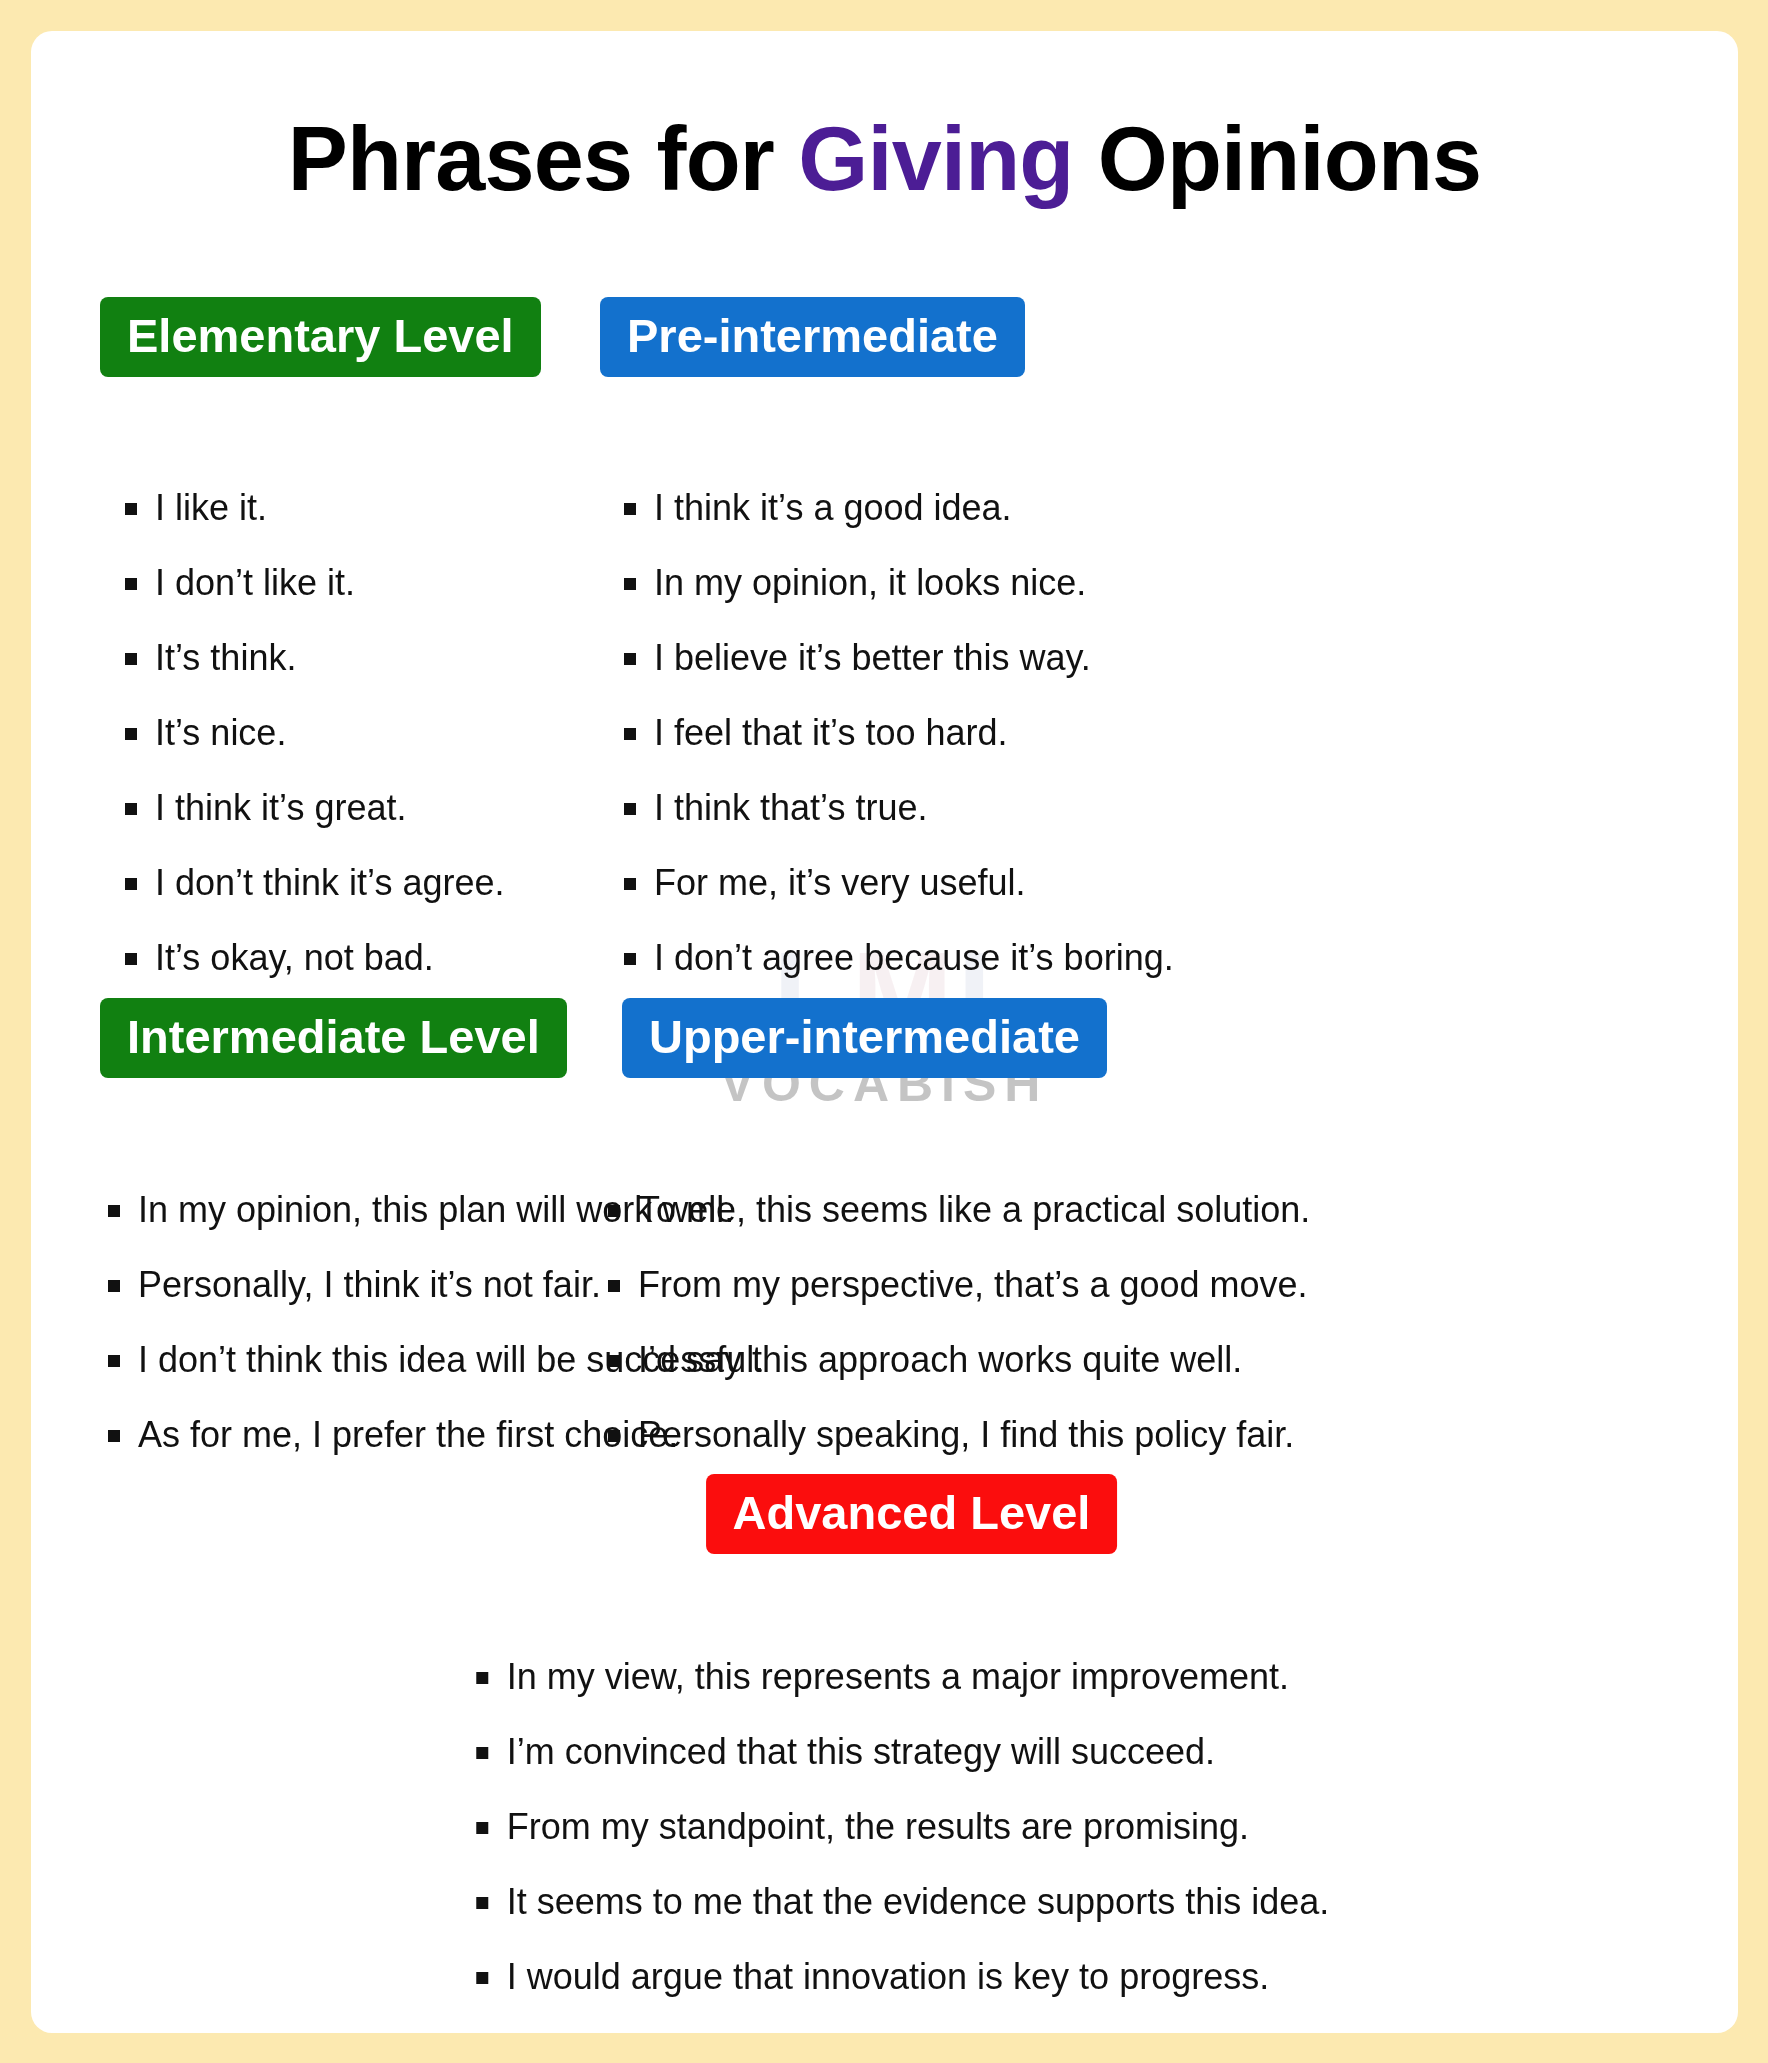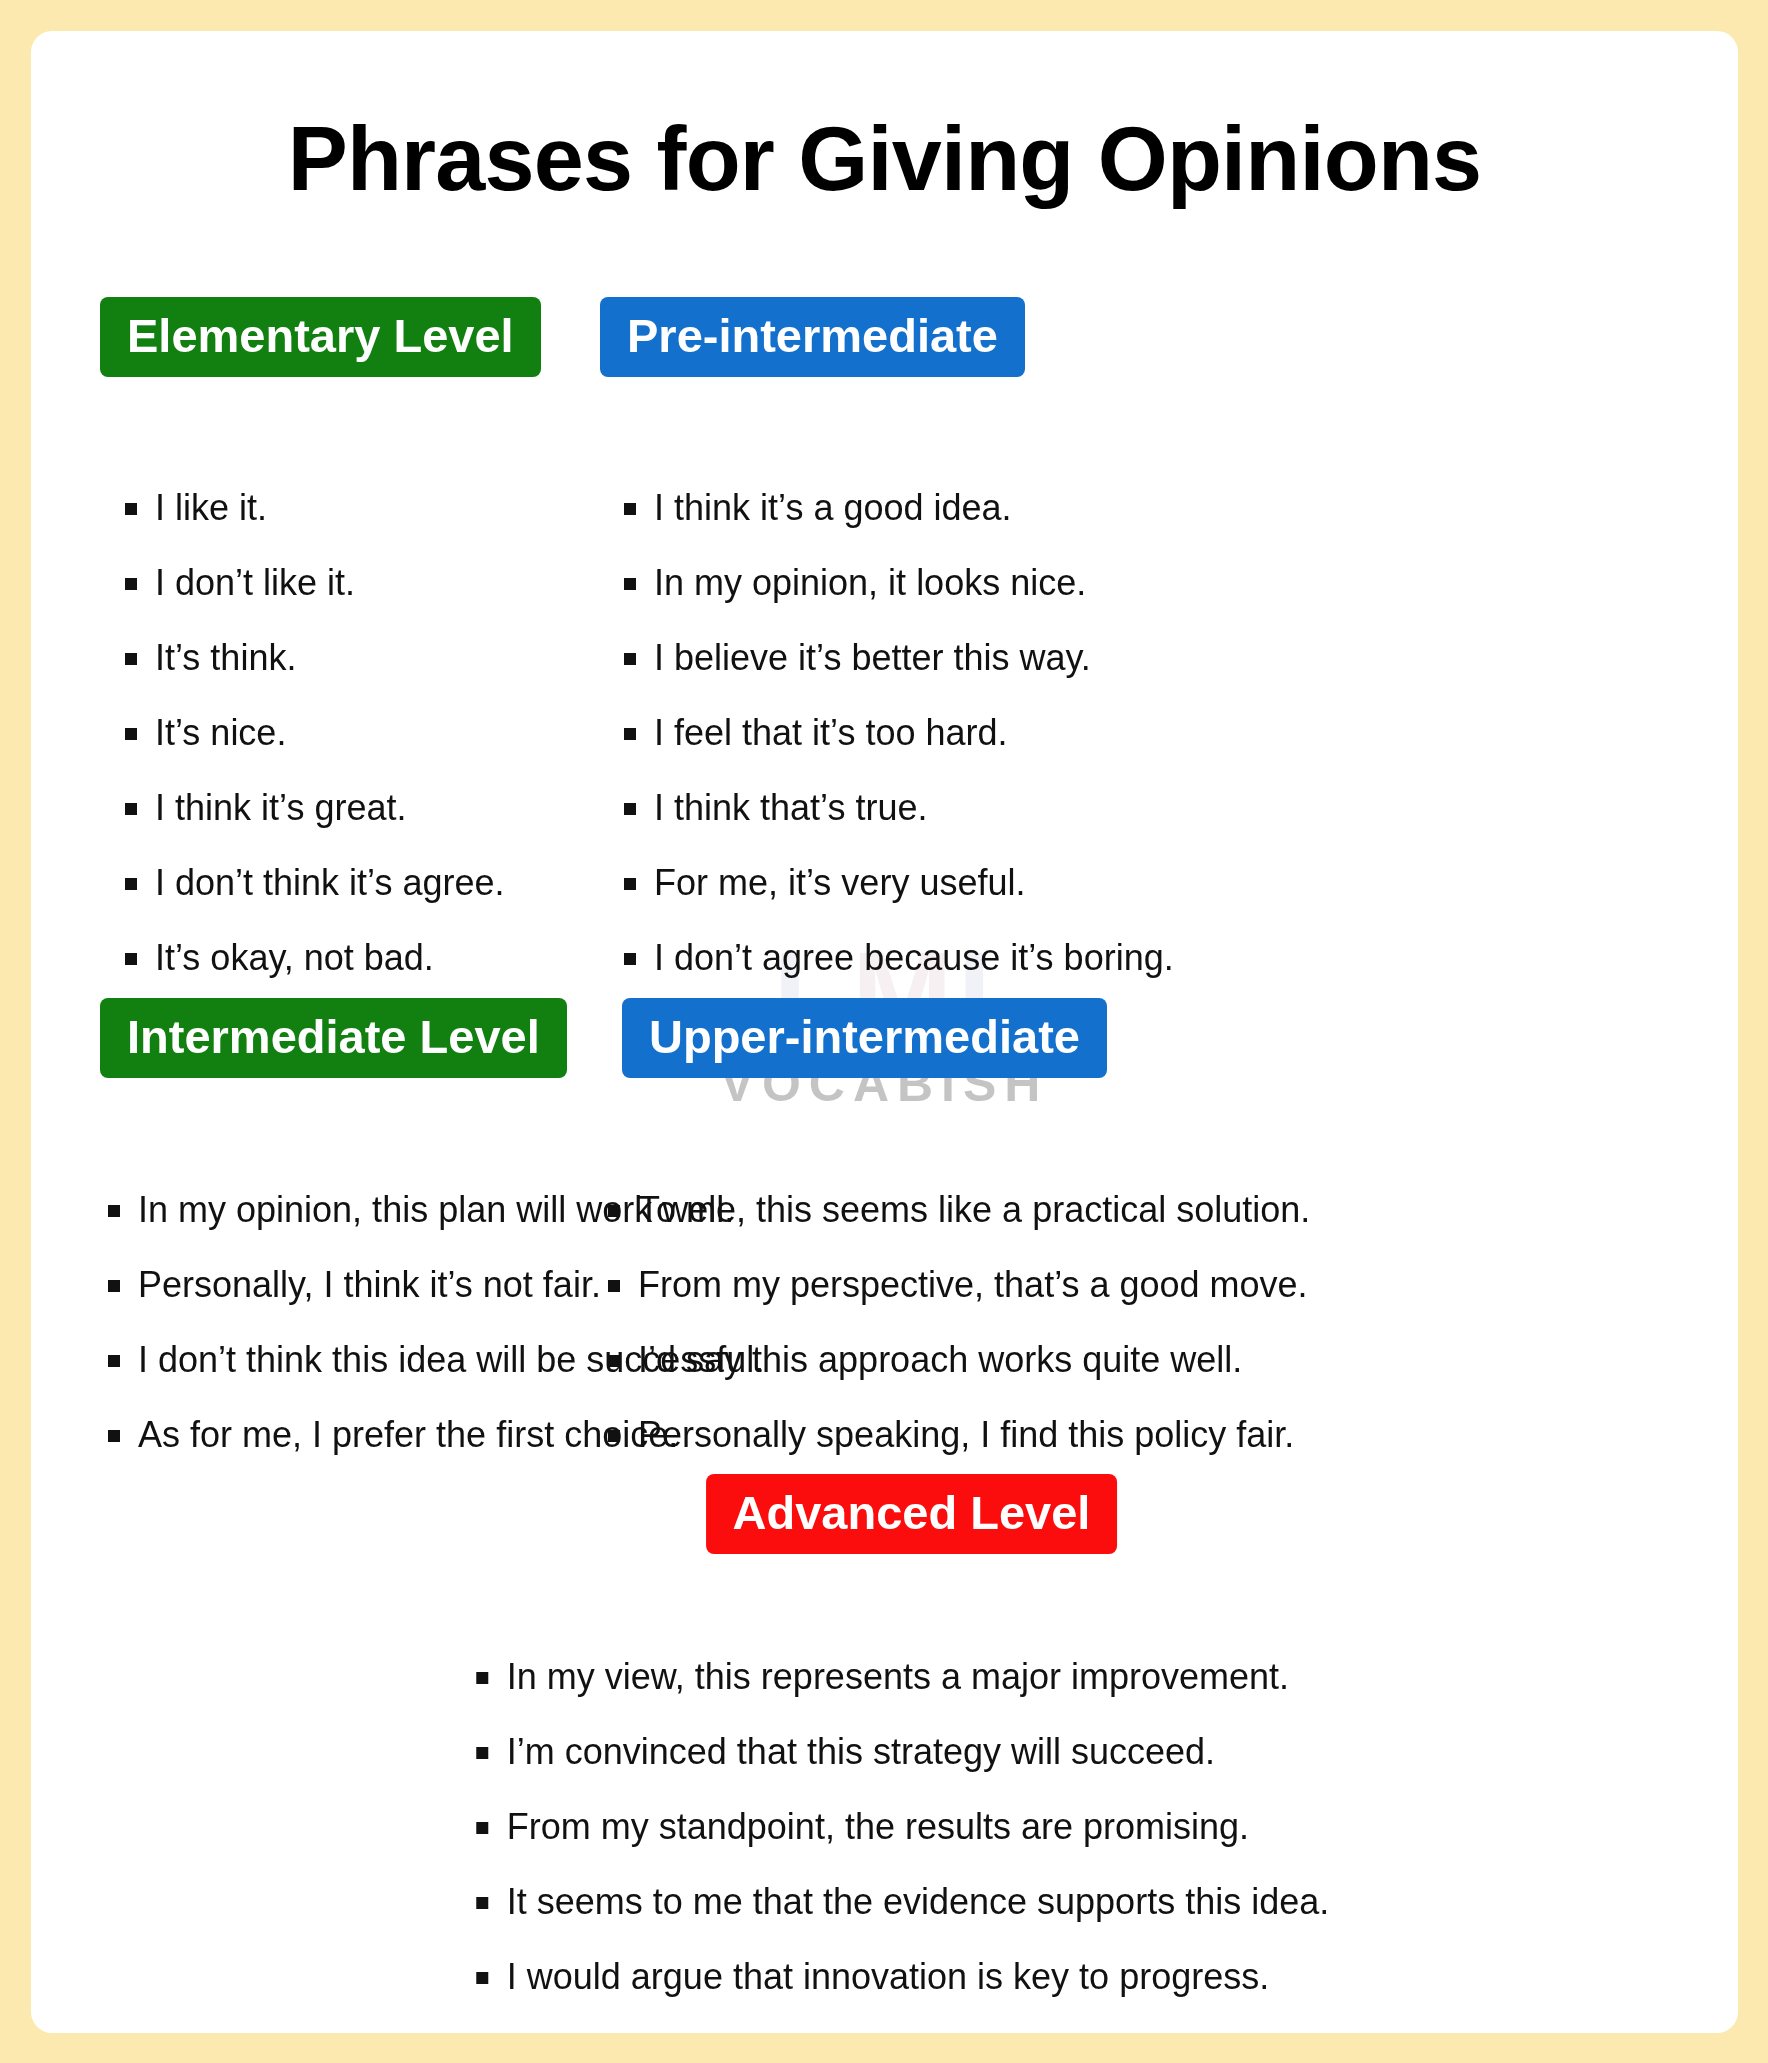--- a/index.html
+++ b/index.html
@@ -61,7 +61,7 @@
     letter-spacing: -0.8px;
     white-space: nowrap;
   }
-  .title .accent { color: #000000; }
+  .title .accent { color: #4c1d95; }
 
   .section-badge {
     position: absolute;

